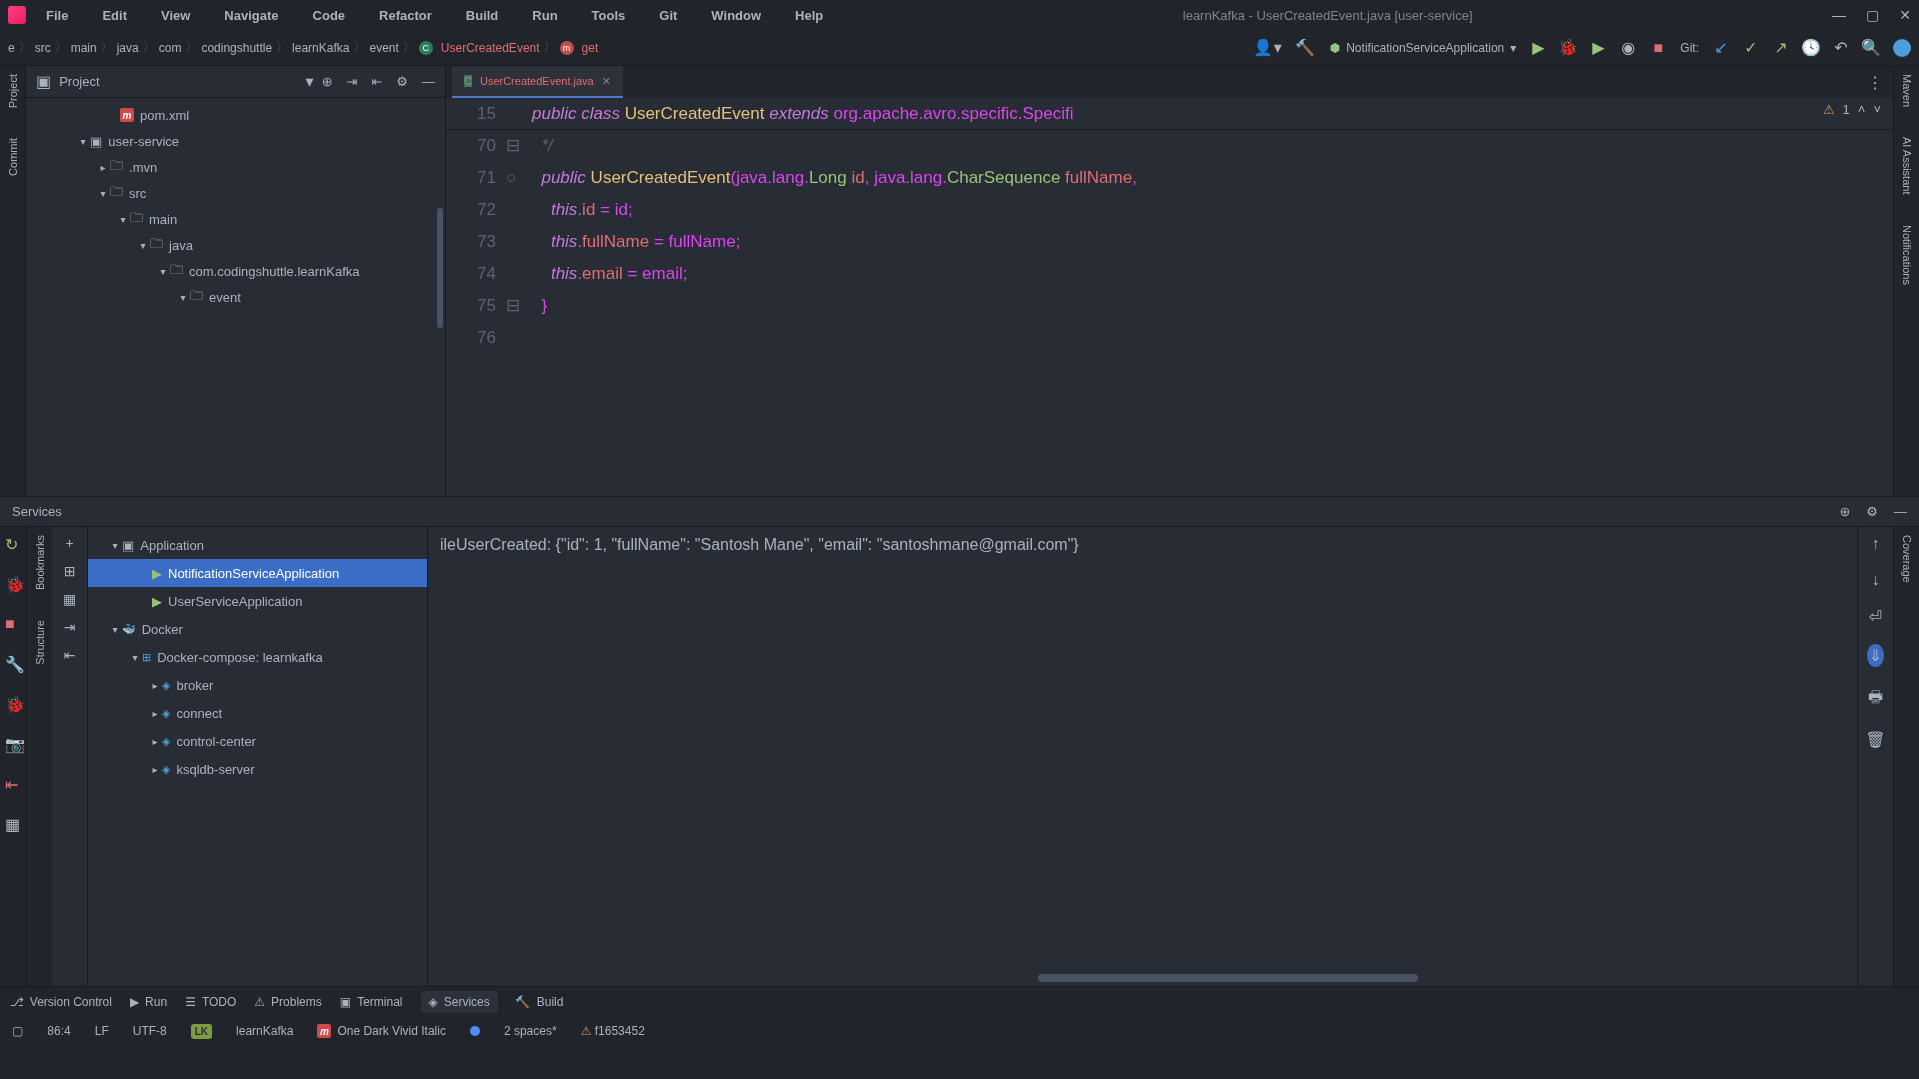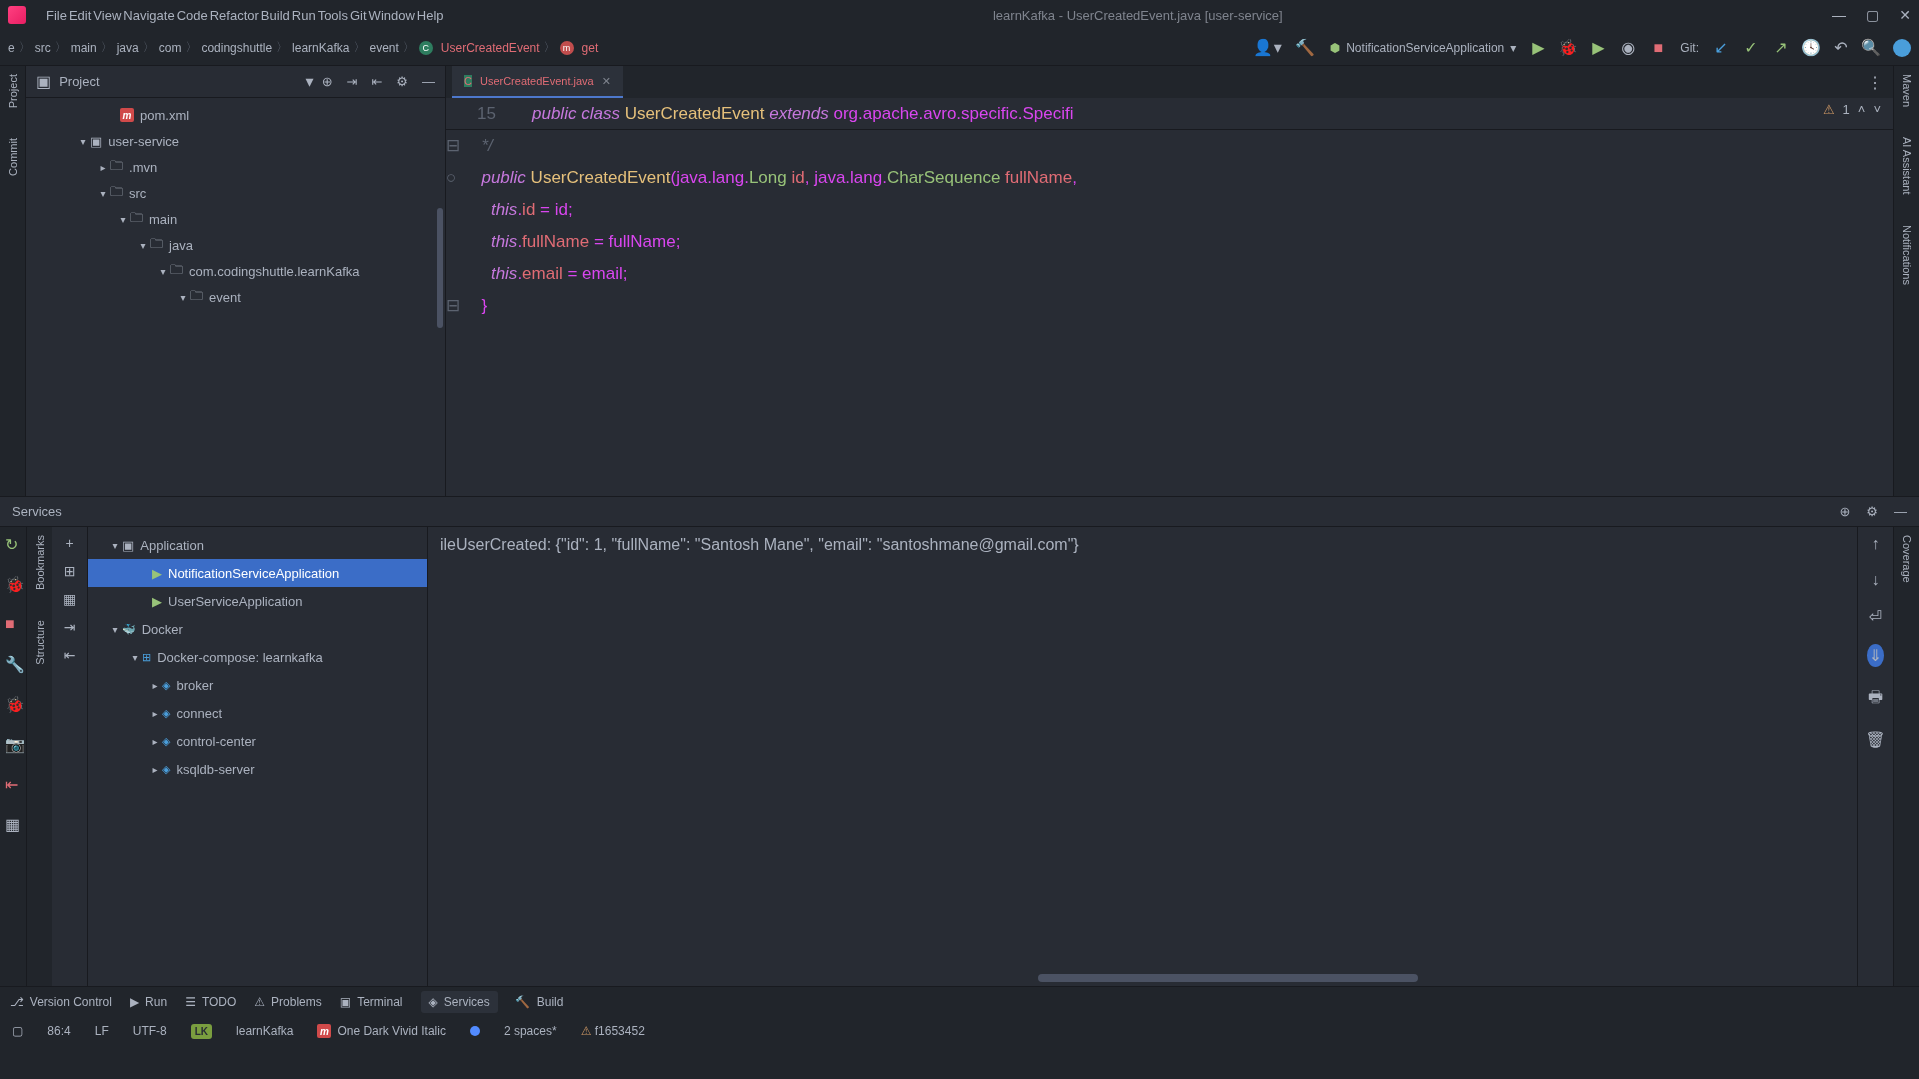--- a/index.html
+++ b/index.html
@@ -6,7 +6,7 @@
 body { background: #21252b; color: #abb2bf; overflow: hidden; width: 1919px; height: 1079px; }
 .title-bar { height: 30px; background: #21252b; display: flex; align-items: center; padding: 0 8px; }
 .title-bar .logo { width: 18px; height: 18px; background: linear-gradient(135deg, #ff4081, #e91e63); border-radius: 3px; margin-right: 20px; }
-.menu-bar { display: flex; gap: 2px; }
+.menu-bar { display: flex; gap: 34px; font-weight: bold; }
 .menu-item { color: #abb2bf; font-size: 13px; cursor: pointer; }
 .title-text { flex: 1; text-align: center; color: #7f848e; font-size: 13px; }
 .window-controls { display: flex; gap: 20px; color: #abb2bf; font-size: 14px; }

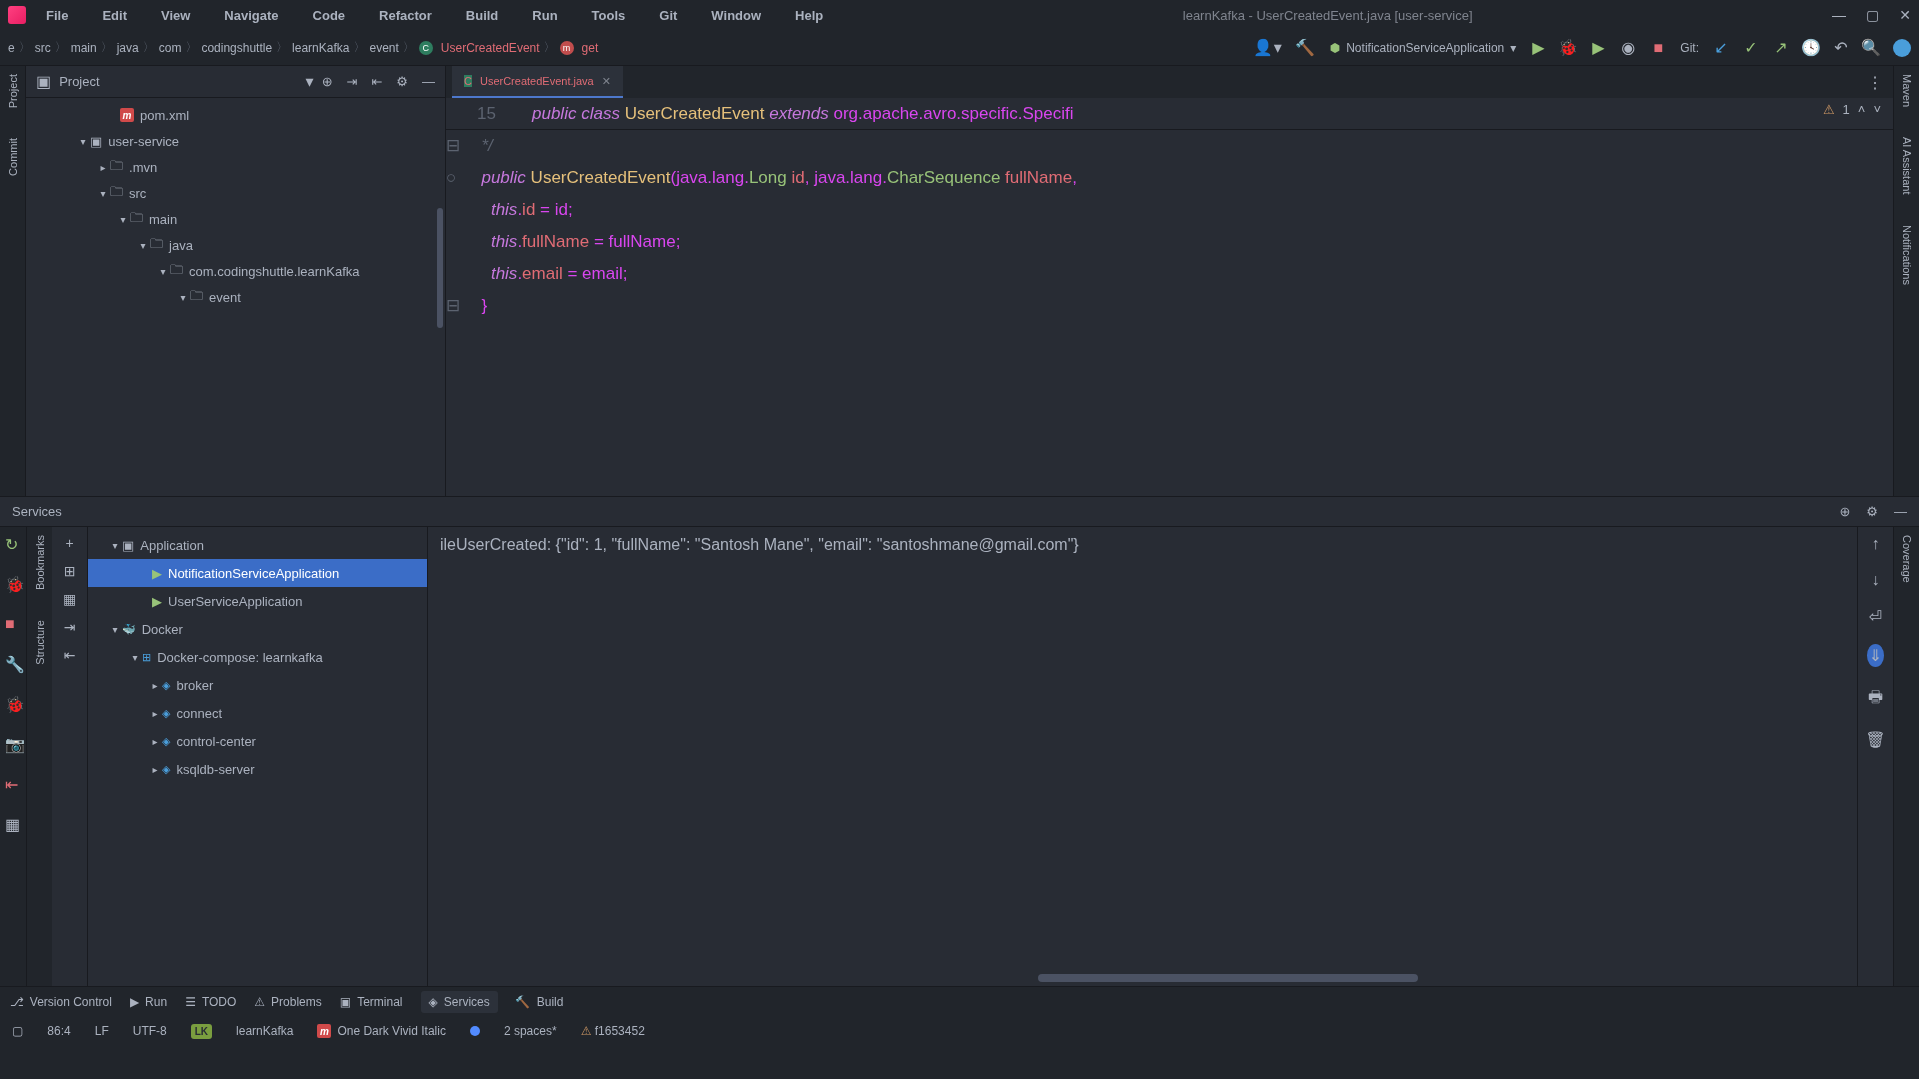--- a/index.html
+++ b/index.html
@@ -242,6 +242,15 @@
       <span>˅</span>
     </div>
     <div class="editor-content" style="margin-top:32px;">
+      <div class="gutter" id="gutter">
+          <div>70</div>
+          <div>71</div>
+          <div>72</div>
+          <div>73</div>
+          <div>74</div>
+          <div>75</div>
+          <div>76</div>
+        </div>
       <div class="gutter-fold" id="fold">
           <div>⊟</div>
           <div>○</div>

